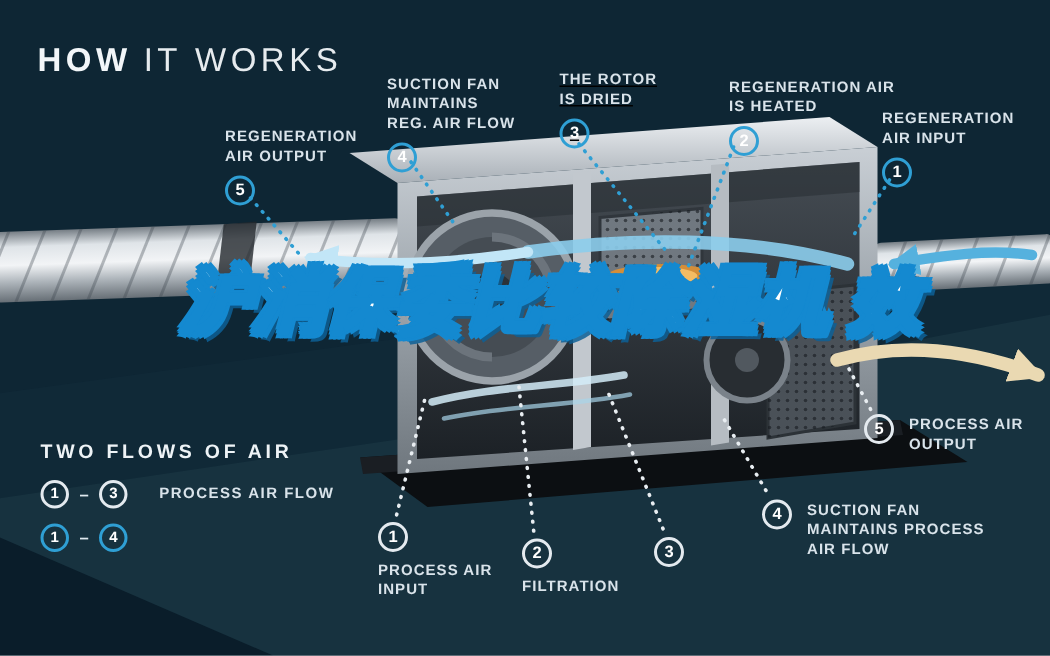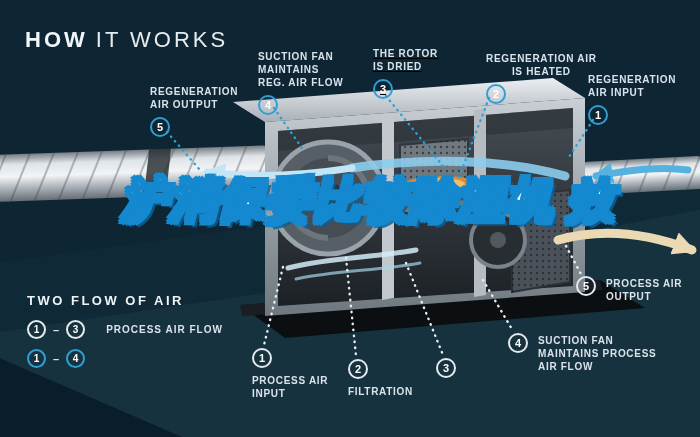--- a/index.html
+++ b/index.html
@@ -37,7 +37,7 @@
   #co-t5{left:150px;top:85px;}
   #co-t4{left:258px;top:50px;}
   #co-t3{left:373px;top:47px;text-decoration:underline;}
-  #co-t2{left:486px;top:52px;text-align:center;}
+  #co-t2{left:486px;top:52px;}
   #co-t1{left:588px;top:73px;}
   #co-b1{left:252px;top:348px;}
   #co-b2{left:348px;top:359px;}

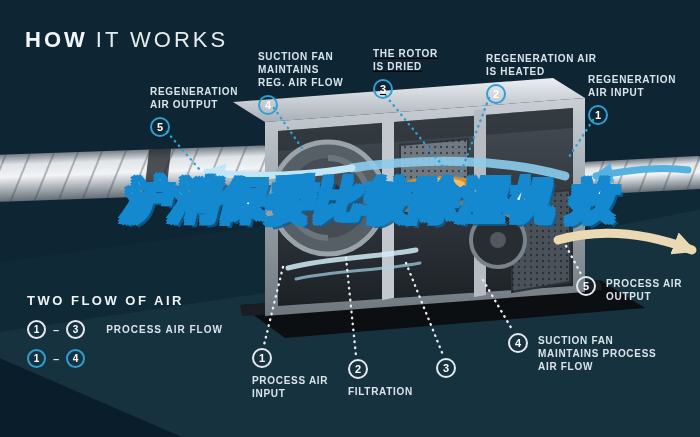--- a/index.html
+++ b/index.html
@@ -271,7 +271,7 @@
   </div>
 
   <div class="legend">
-    <div class="legend-title">TWO FLOW OF AIR</div>
+    <div class="legend-title">TWO FLOWS OF AIR</div>
     <div class="legend-row">
       <div class="co-circle">
           <span>1</span>

